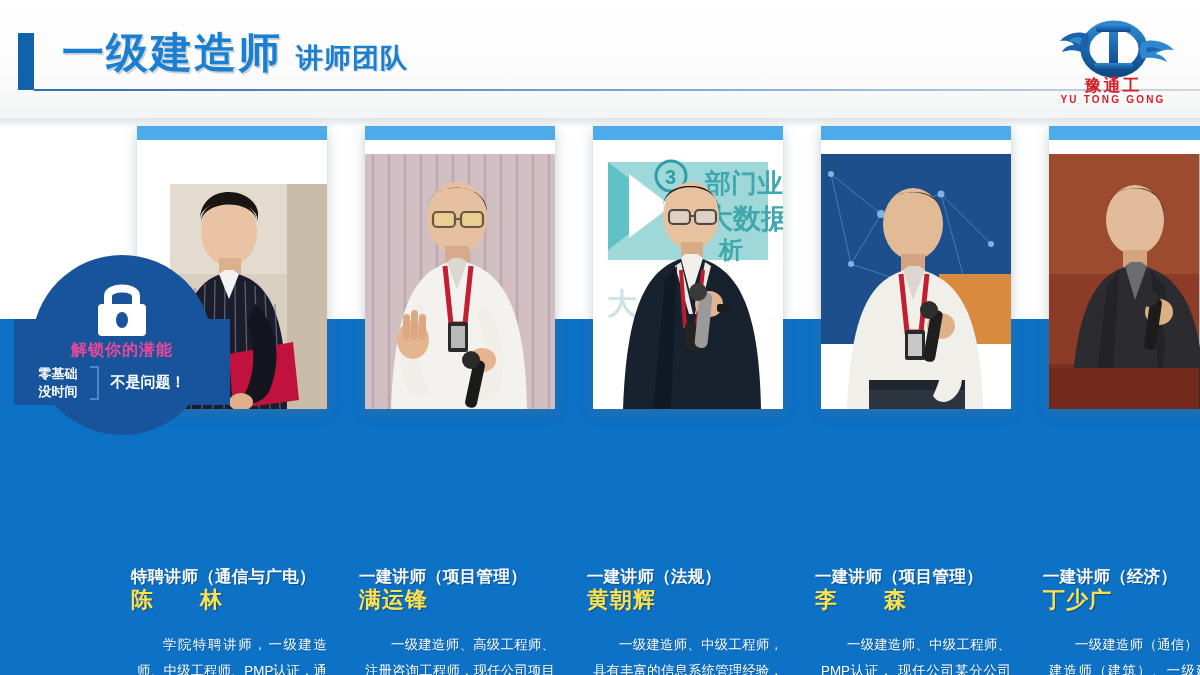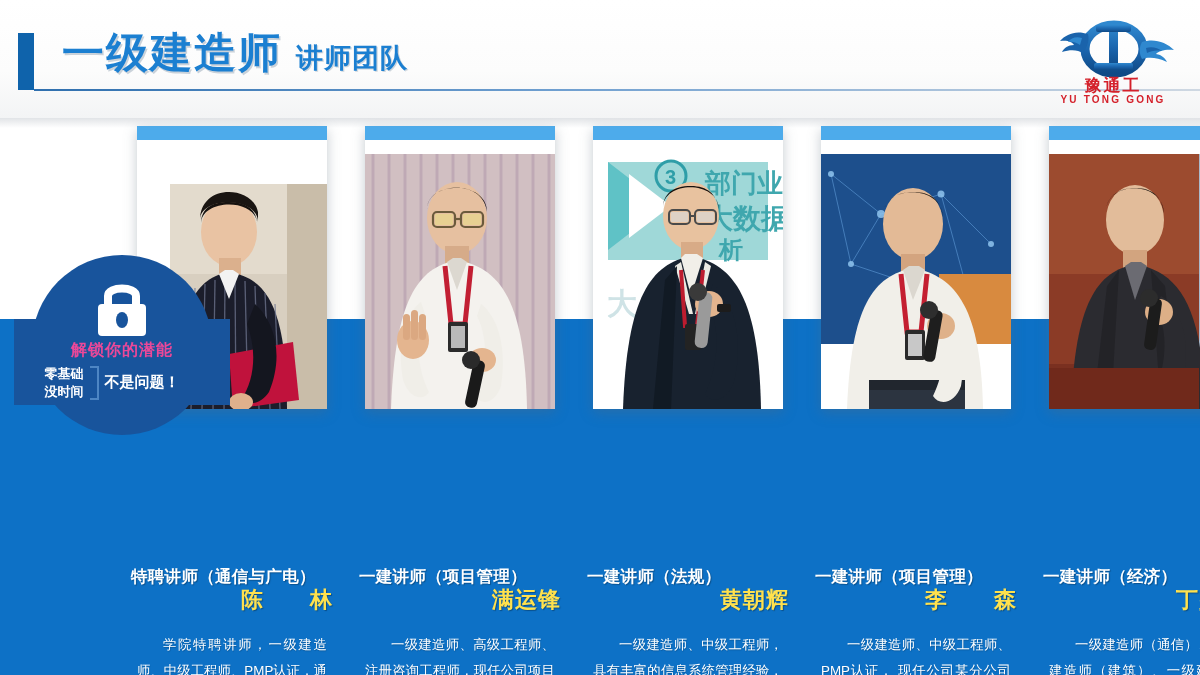--- a/index.html
+++ b/index.html
@@ -107,7 +107,7 @@
     color:#ec4899; font-size:16px; font-weight:bold; letter-spacing:1px;
   }
   .badge-sub { position:absolute; left:0; top:110px; width:196px;
-    display:flex; align-items:center; justify-content:center; gap:6px; }
+    display:flex; align-items:center; justify-content:center; gap:12px; }
   .badge-sub-left {
     color:#ffffff; font-size:13px; font-weight:bold; line-height:1.35; text-align:center;
   }

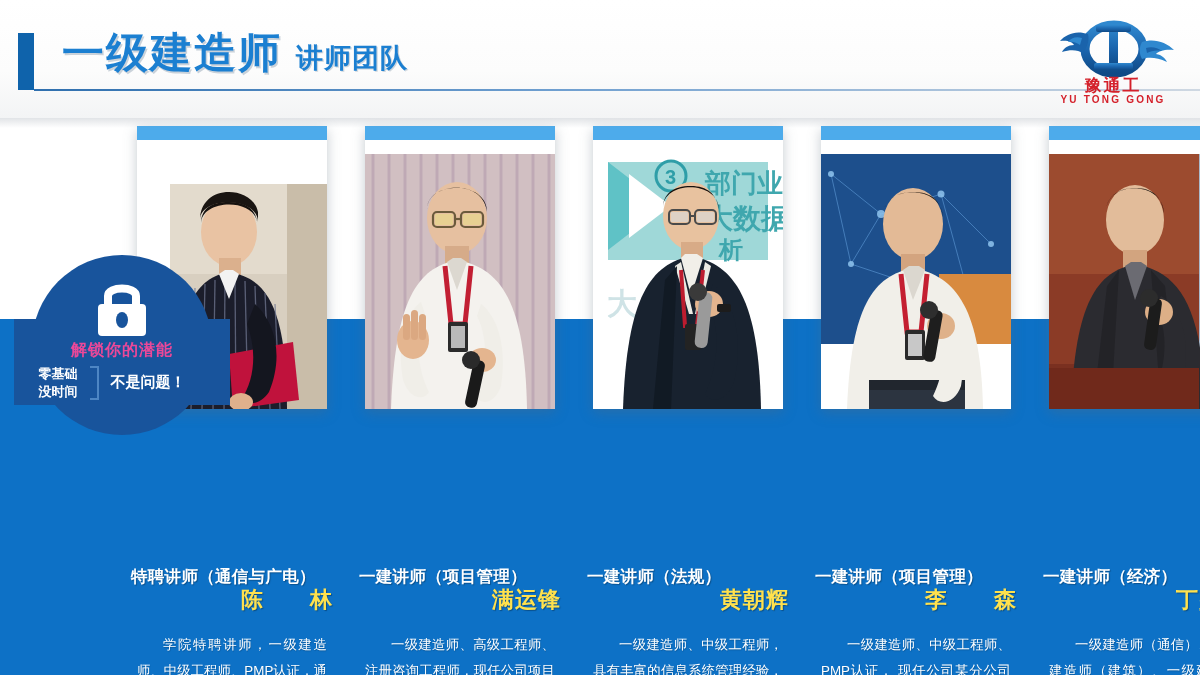--- a/index.html
+++ b/index.html
@@ -80,7 +80,7 @@
   }
   .card-name {
     position:absolute; left:-6px; top:461px; width:202px;
-    text-align:right; color:#ffe14d; font-size:22px; font-weight:bold;
+    text-align:left; color:#ffe14d; font-size:22px; font-weight:bold;
     letter-spacing:1px; line-height:1.2;
     text-shadow:1px 1px 1px rgba(0,0,0,.3);
   }

